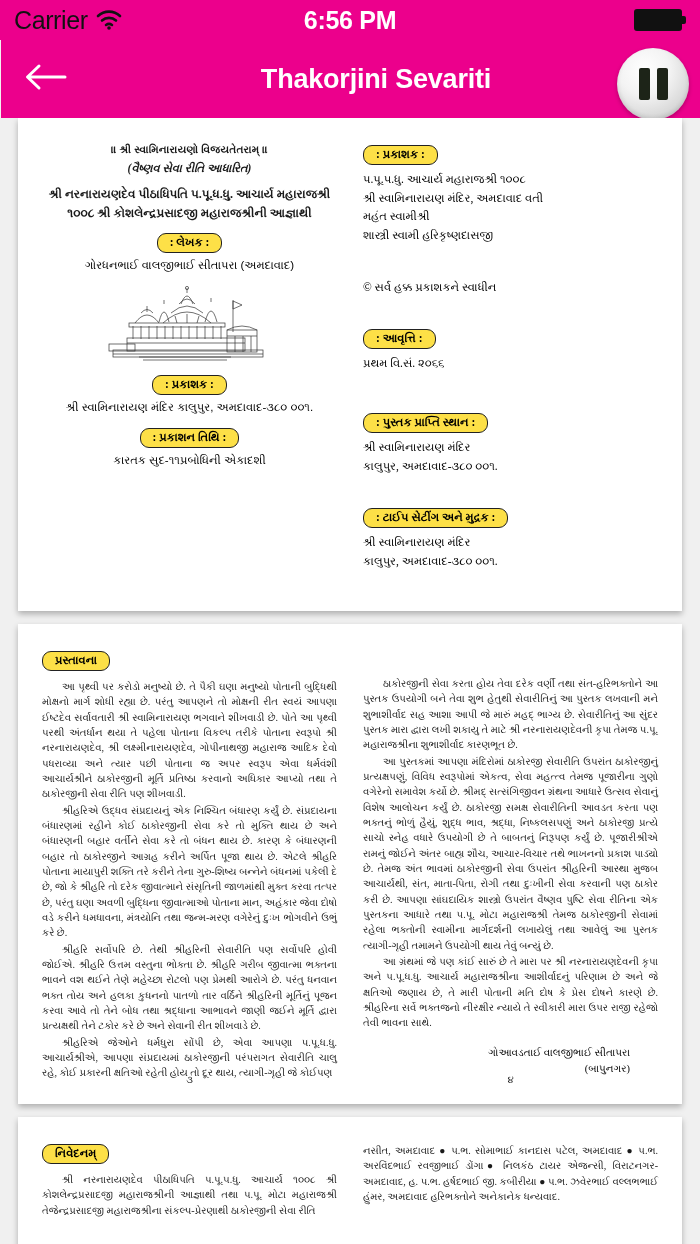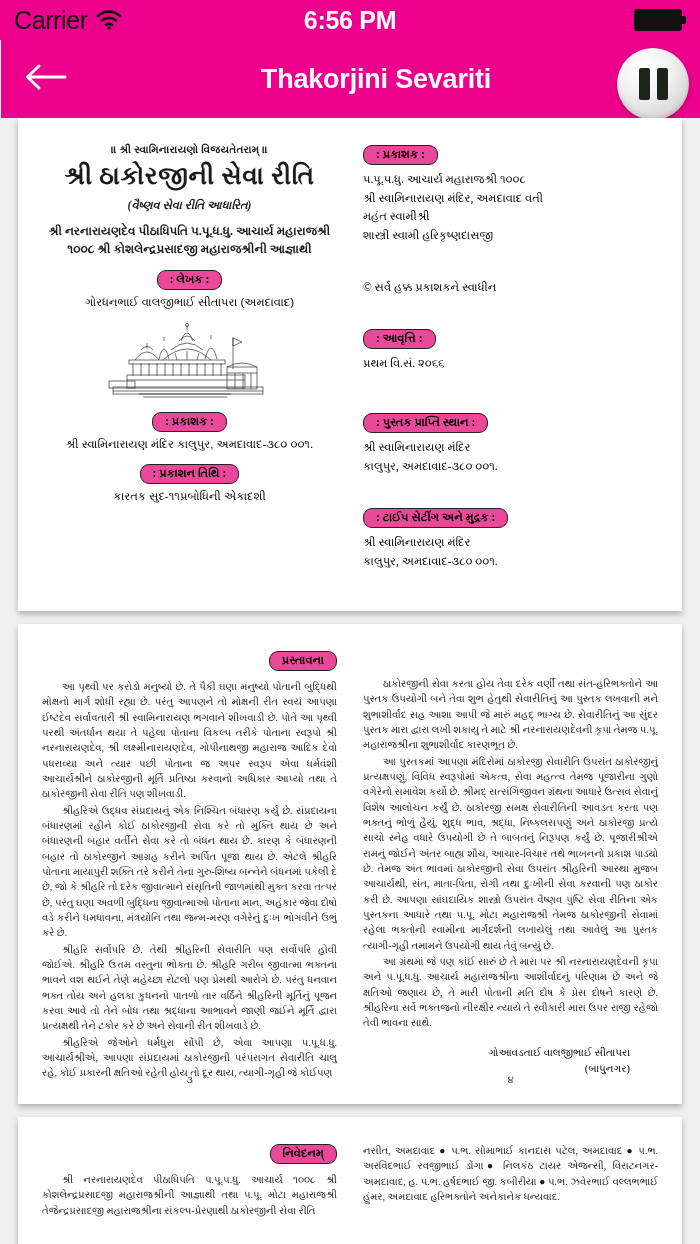--- a/index.html
+++ b/index.html
@@ -115,7 +115,7 @@
     padding: 2px 12px 3px 12px;
     font-size: 11.5px; font-weight: bold;
     font-family: "Liberation Serif", serif;
-    background: #ec4899;
+    background: #fde047;
   }
   .label-row { text-align: center; margin-top: 10px; }
   .under-label {

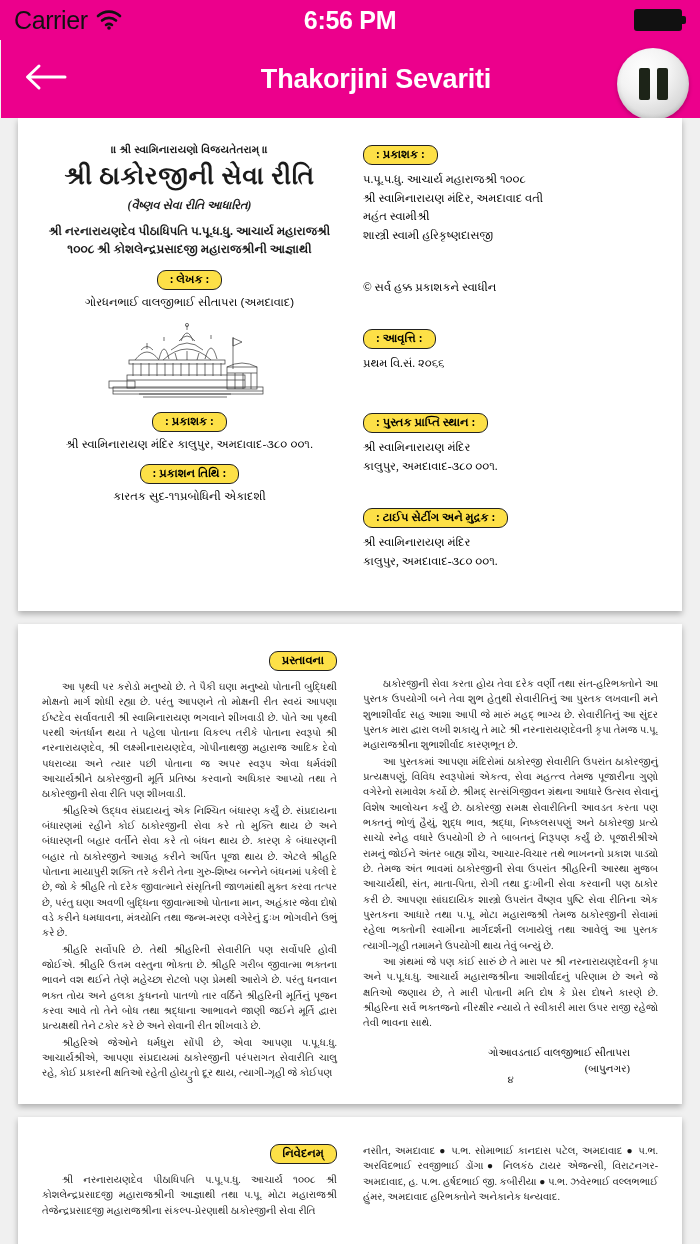--- a/index.html
+++ b/index.html
@@ -207,7 +207,6 @@
     <div class="cols">
       <div class="col">
         <div class="guj title-invocation">॥ શ્રી સ્વામિનારાયણો વિજયતેતરામ્ ॥</div>
-        <div class="guj main-title">શ્રી ઠાકોરજીની સેવા રીતિ</div>
         <div class="guj subtitle">(વૈષ્ણવ સેવા રીતિ આધારિત)</div>
         <div class="guj authority">શ્રી નરનારાયણદેવ પીઠાધિપતિ પ.પૂ.ધ.ધુ. આચાર્ય મહારાજશ્રી ૧૦૦૮ શ્રી કોશલેન્દ્રપ્રસાદજી મહારાજશ્રીની આજ્ઞાથી</div>
 

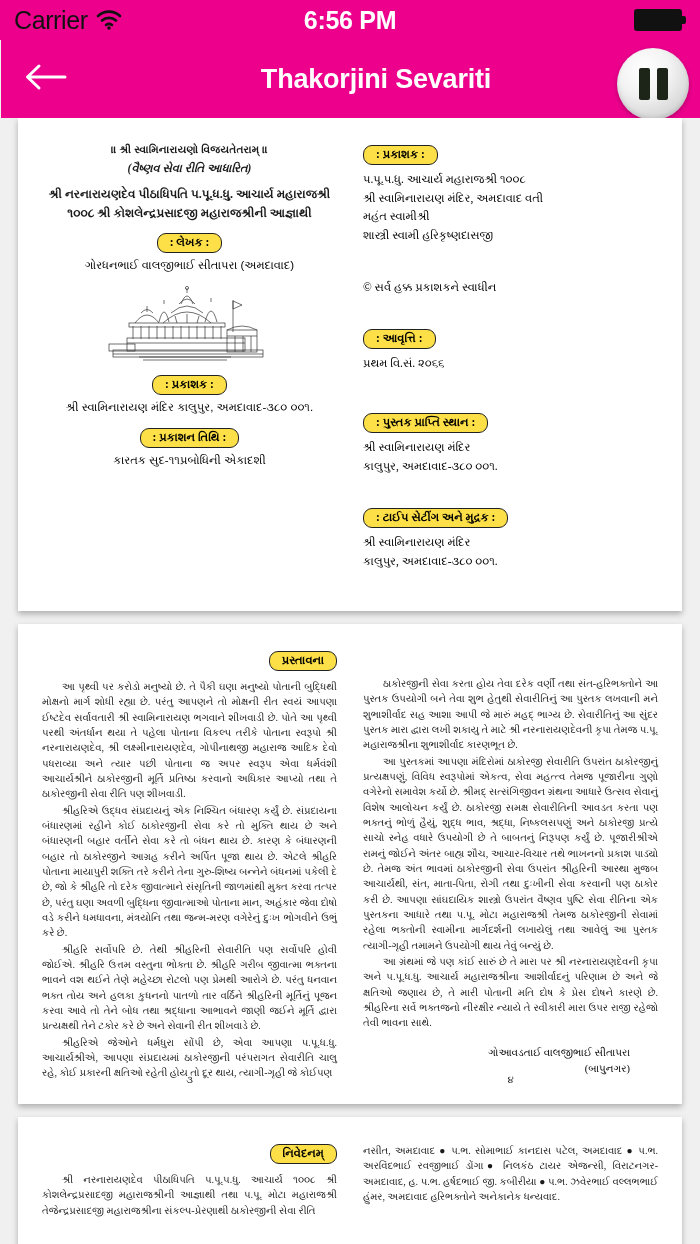--- a/index.html
+++ b/index.html
@@ -140,7 +140,7 @@
   .spacer-md { height: 26px; }
 
   
-  .section-heading { text-align: right; margin-bottom: 8px; }
+  .section-heading { text-align: left; margin-bottom: 8px; }
   .body-text {
     font-family: "Liberation Serif", serif;
     font-size: 10.1px; line-height: 1.52;

